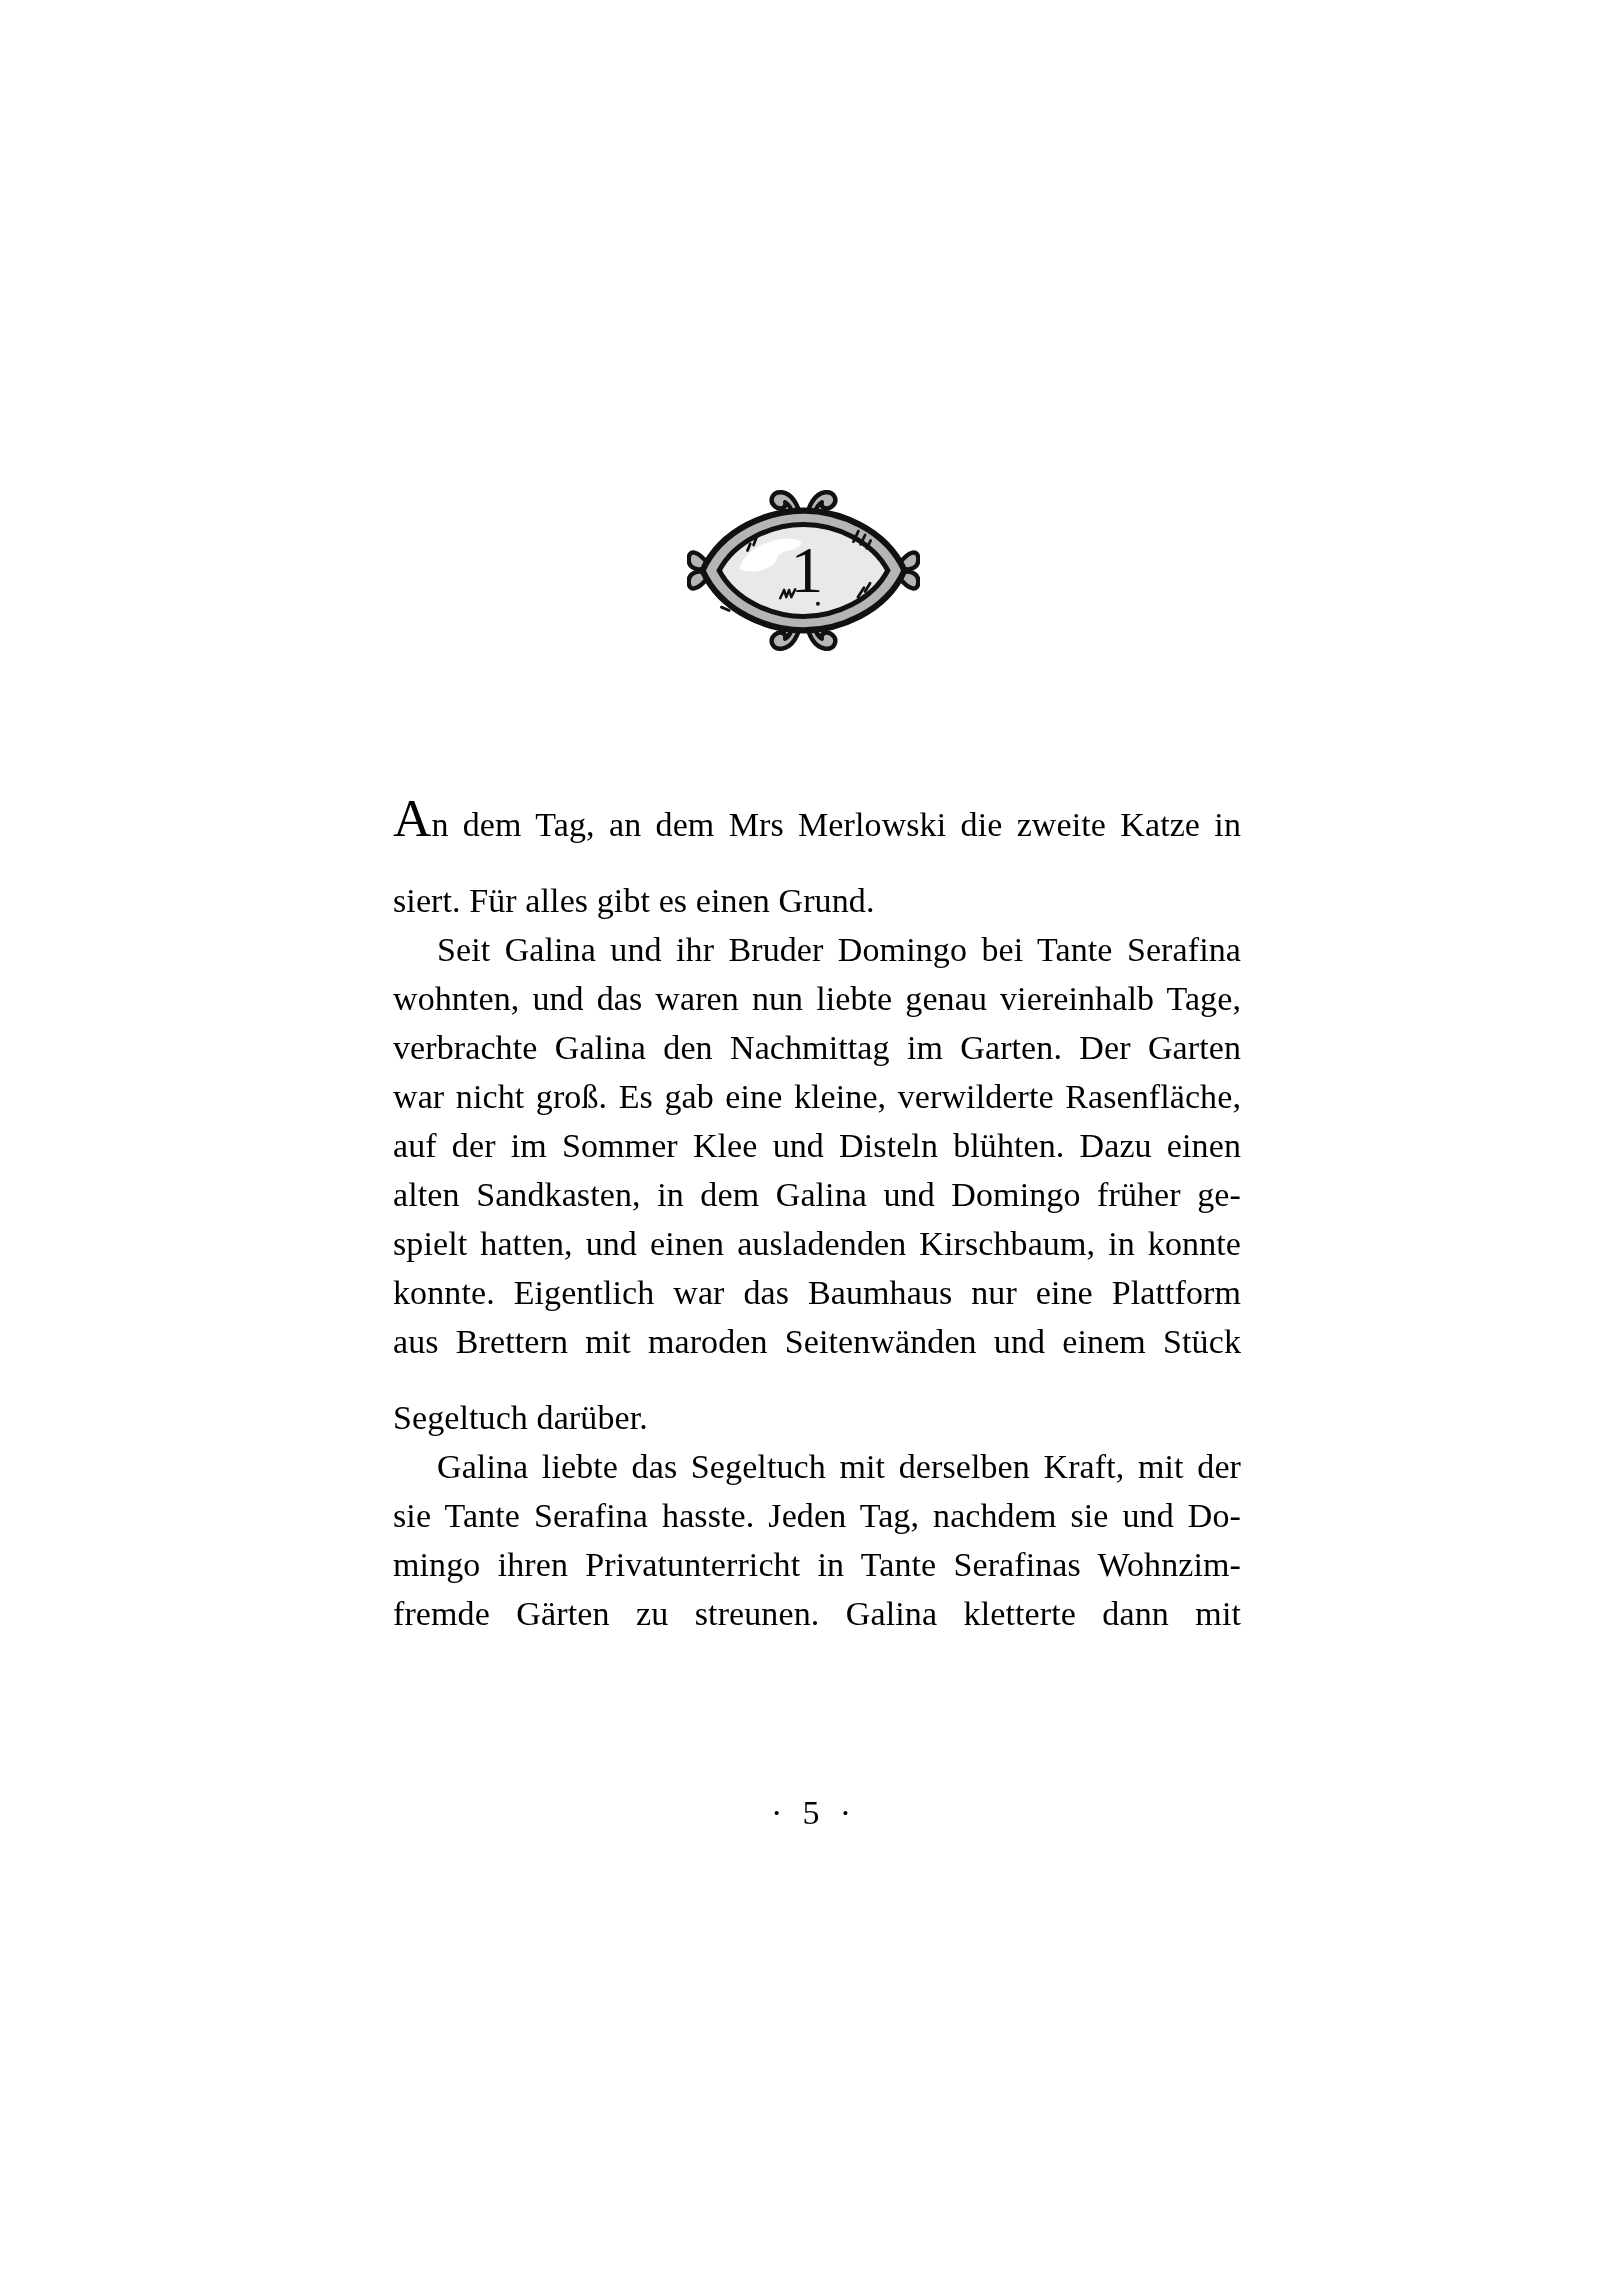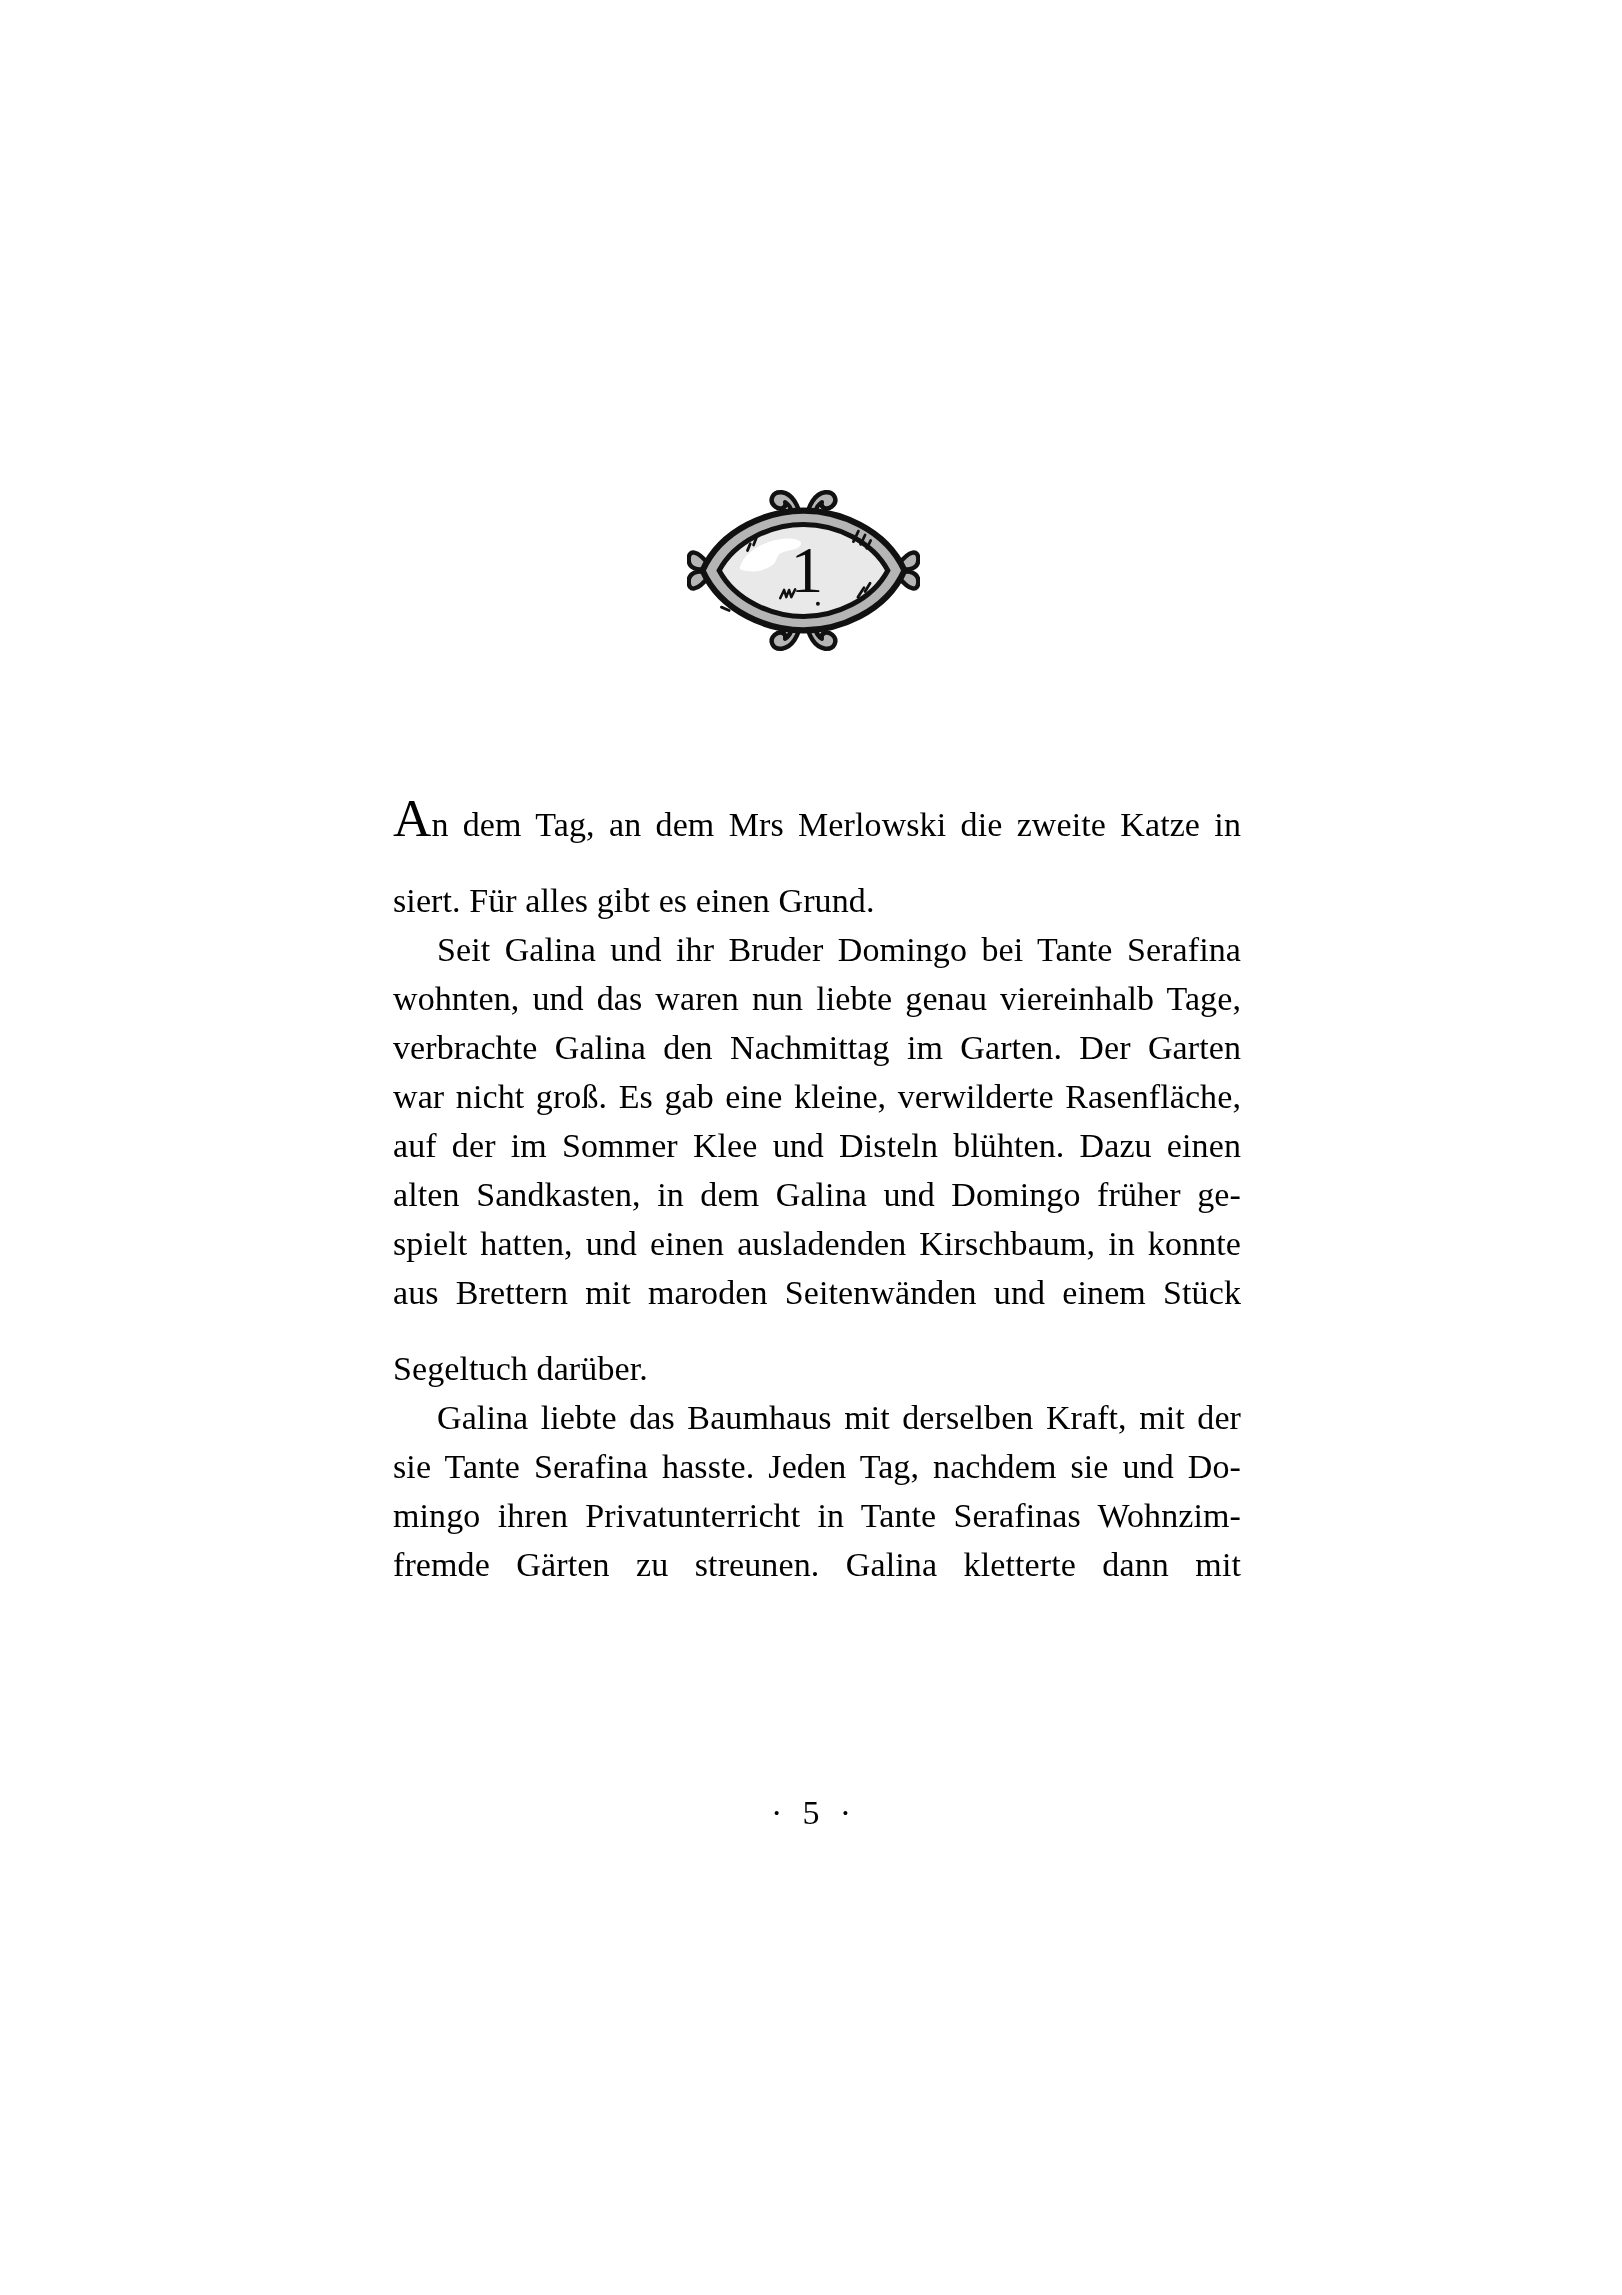--- a/index.html
+++ b/index.html
@@ -130,6 +130,7 @@
         <div class="line">auf der im Sommer Klee und Disteln blühten. Dazu einen</div>
         <div class="line">alten Sandkasten, in dem Galina und Domingo früher ge-</div>
         <div class="line">spielt hatten, und einen ausladenden Kirschbaum, in konnte</div>
+        <div class="line">konnte. Eigentlich war das Baumhaus nur eine Plattform</div>
         <div class="line">aus Brettern mit maroden Seitenwänden und einem Stück</div>
         <div class="line para-end">Segeltuch darüber.</div>
       </div>

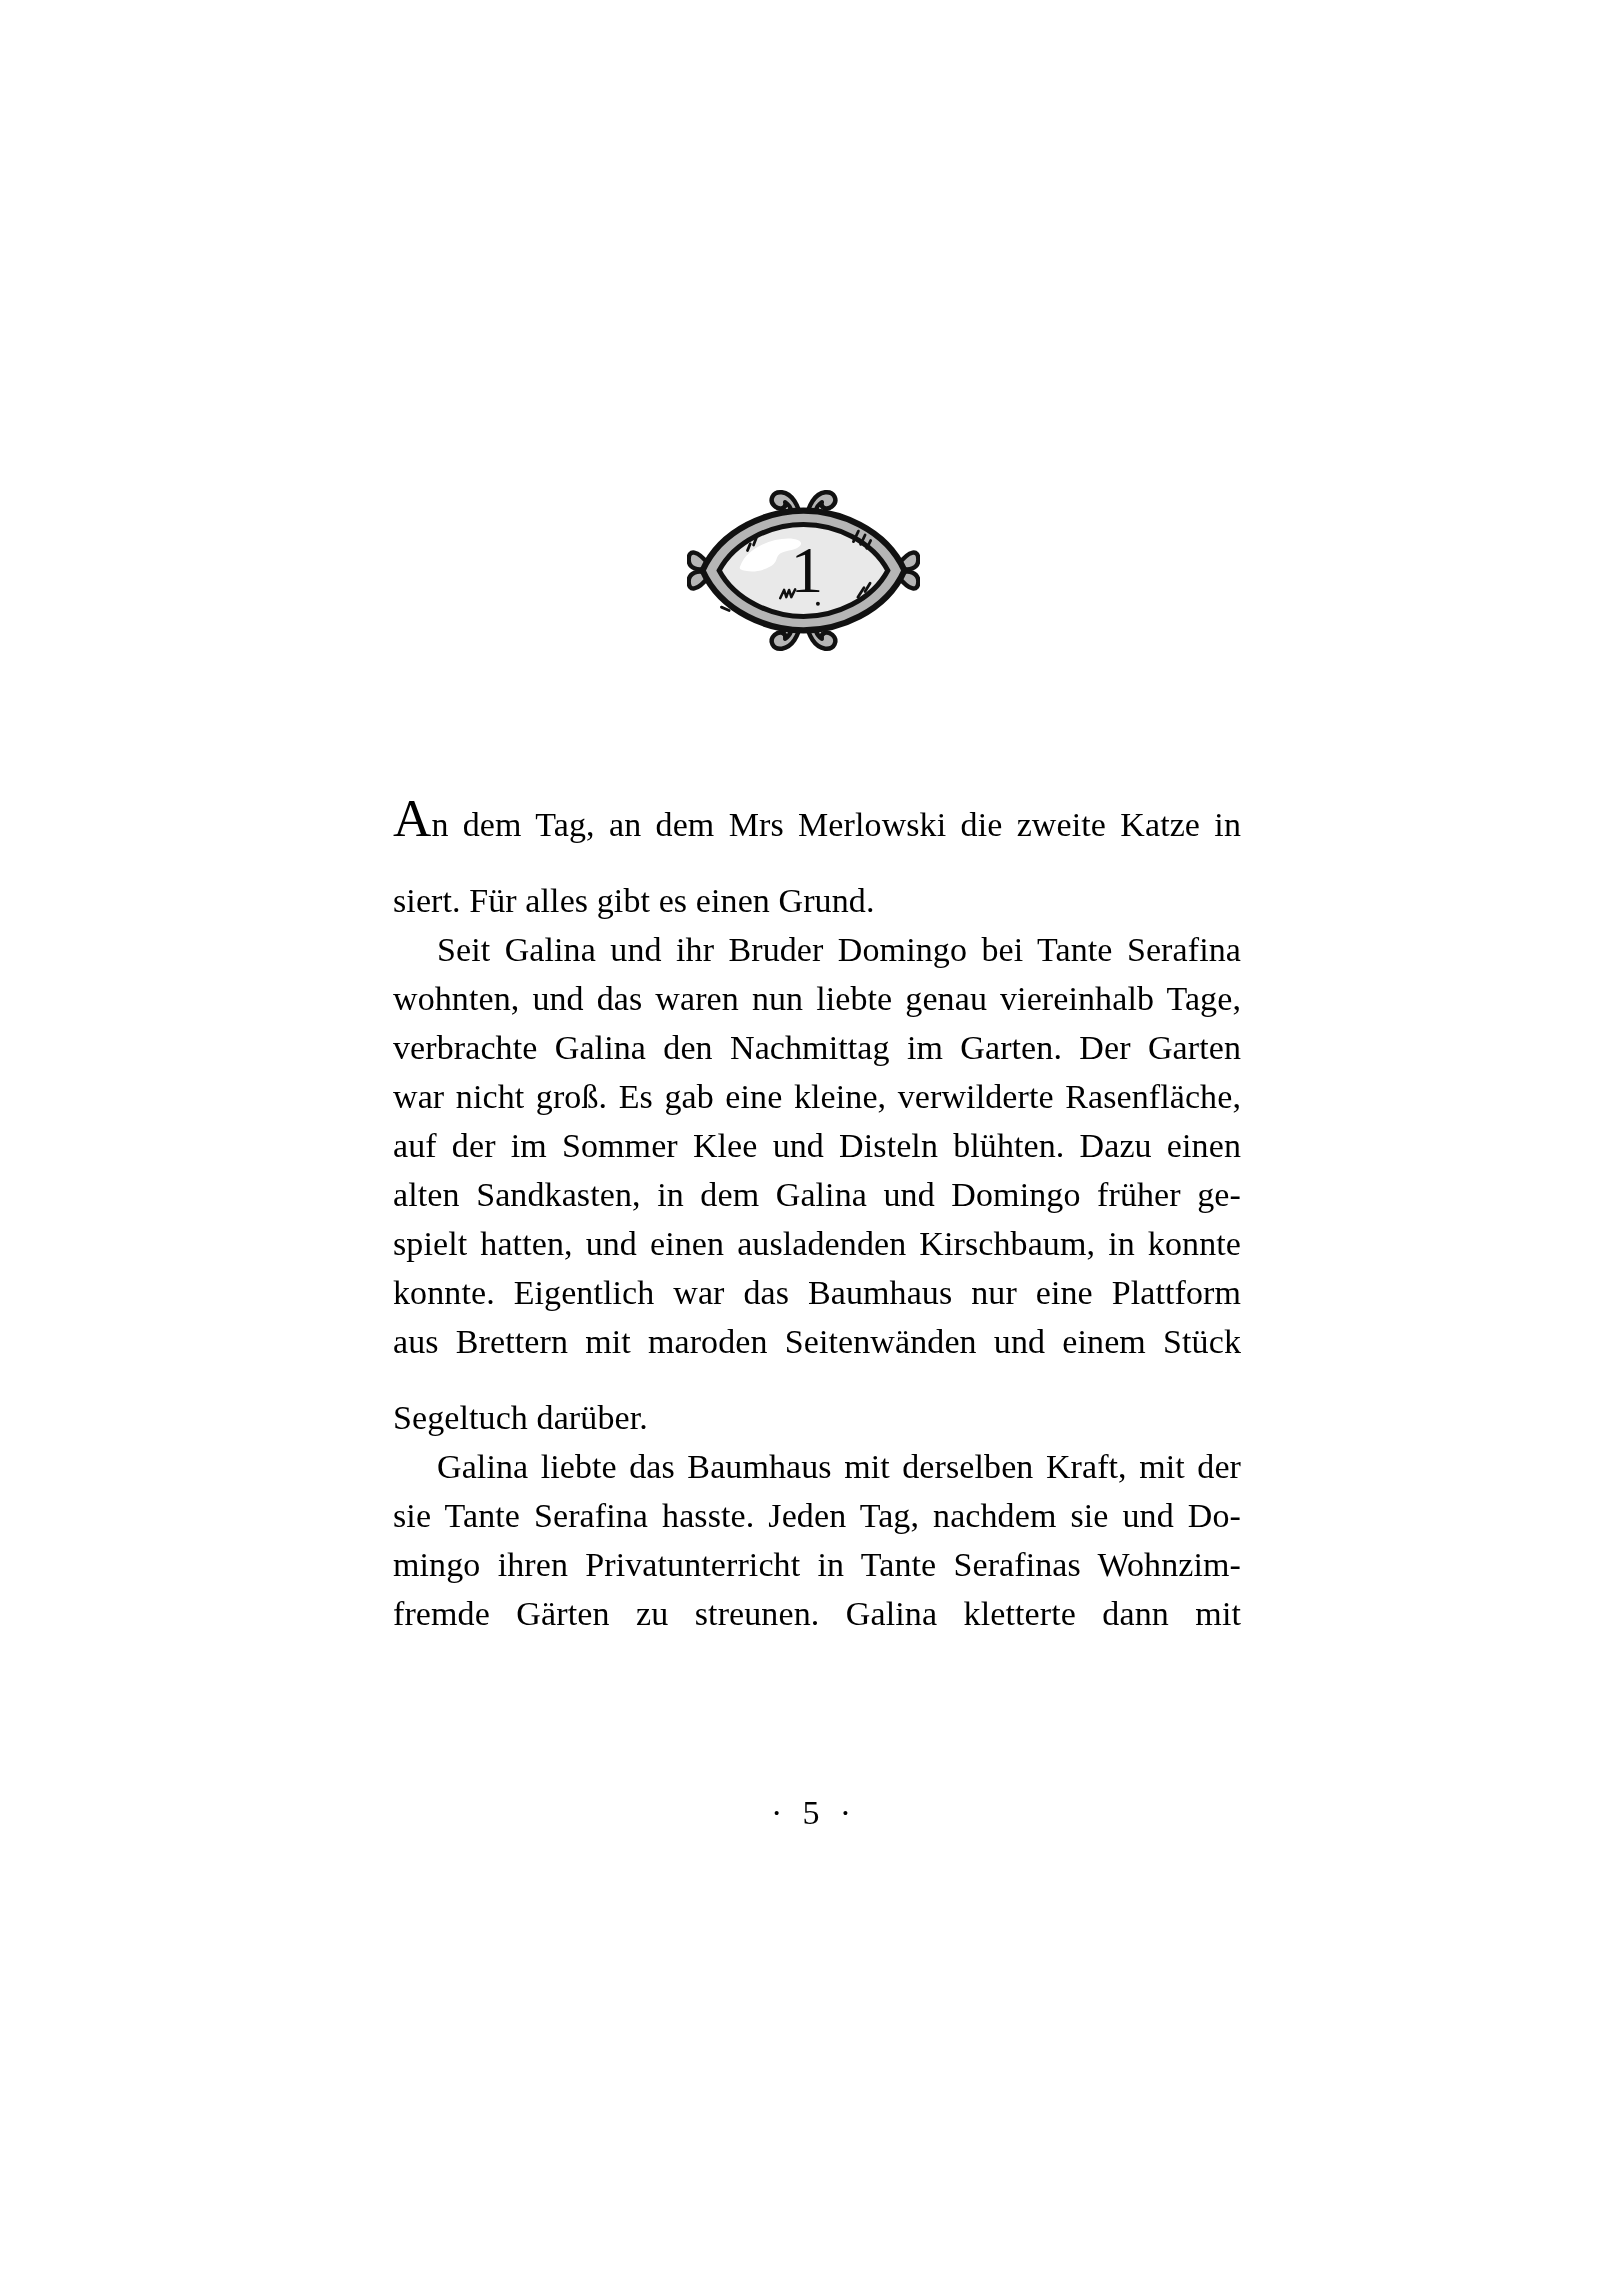--- a/index.html
+++ b/index.html
@@ -135,7 +135,7 @@
         <div class="line para-end">Segeltuch darüber.</div>
       </div>
       <div class="para indented">
-        <div class="line first">Galina liebte das Baumhaus mit derselben Kraft, mit der</div>
+        <div class="line first">Galina liebte das Segeltuch mit derselben Kraft, mit der</div>
         <div class="line">sie Tante Serafina hasste. Jeden Tag, nachdem sie und Do-</div>
         <div class="line">mingo ihren Privatunterricht in Tante Serafinas Wohnzim-</div>
         <div class="line">fremde Gärten zu streunen. Galina kletterte dann mit</div>

